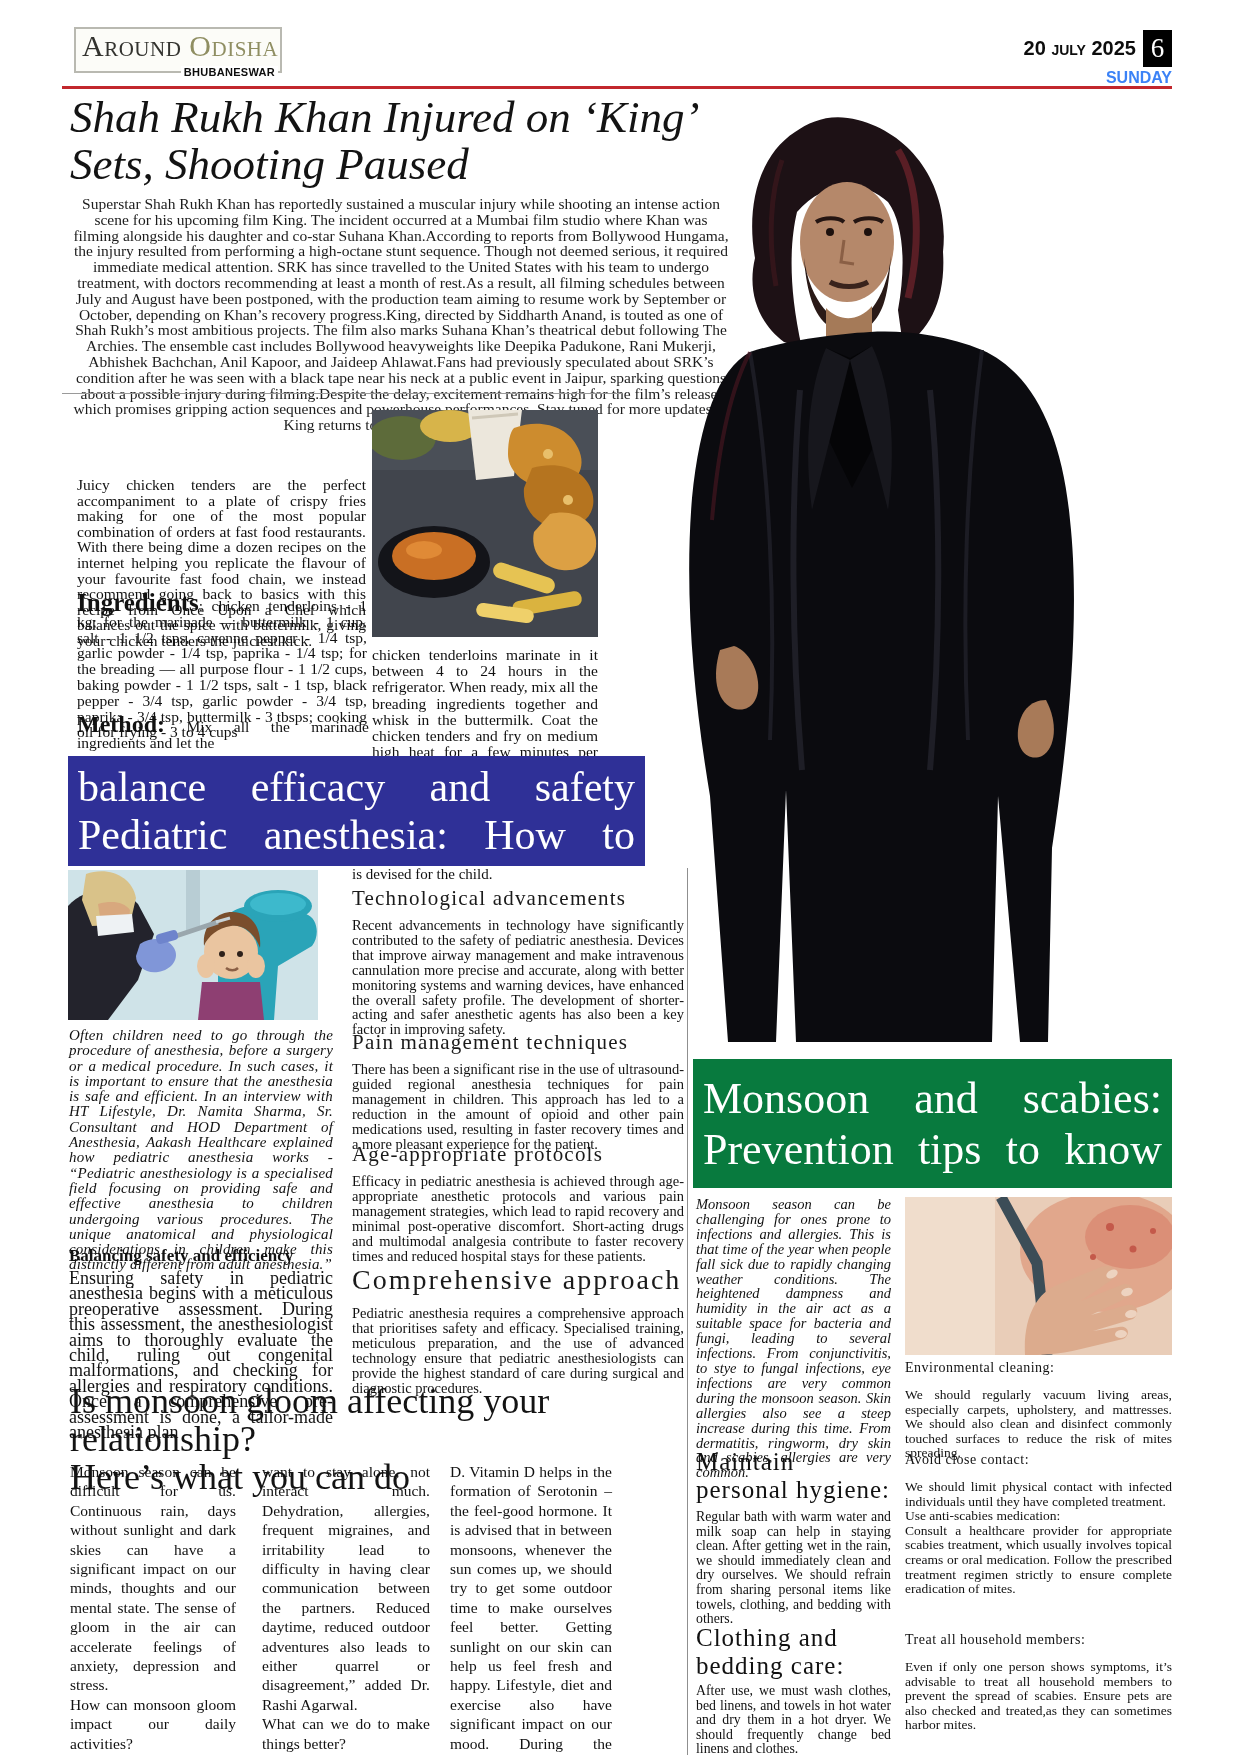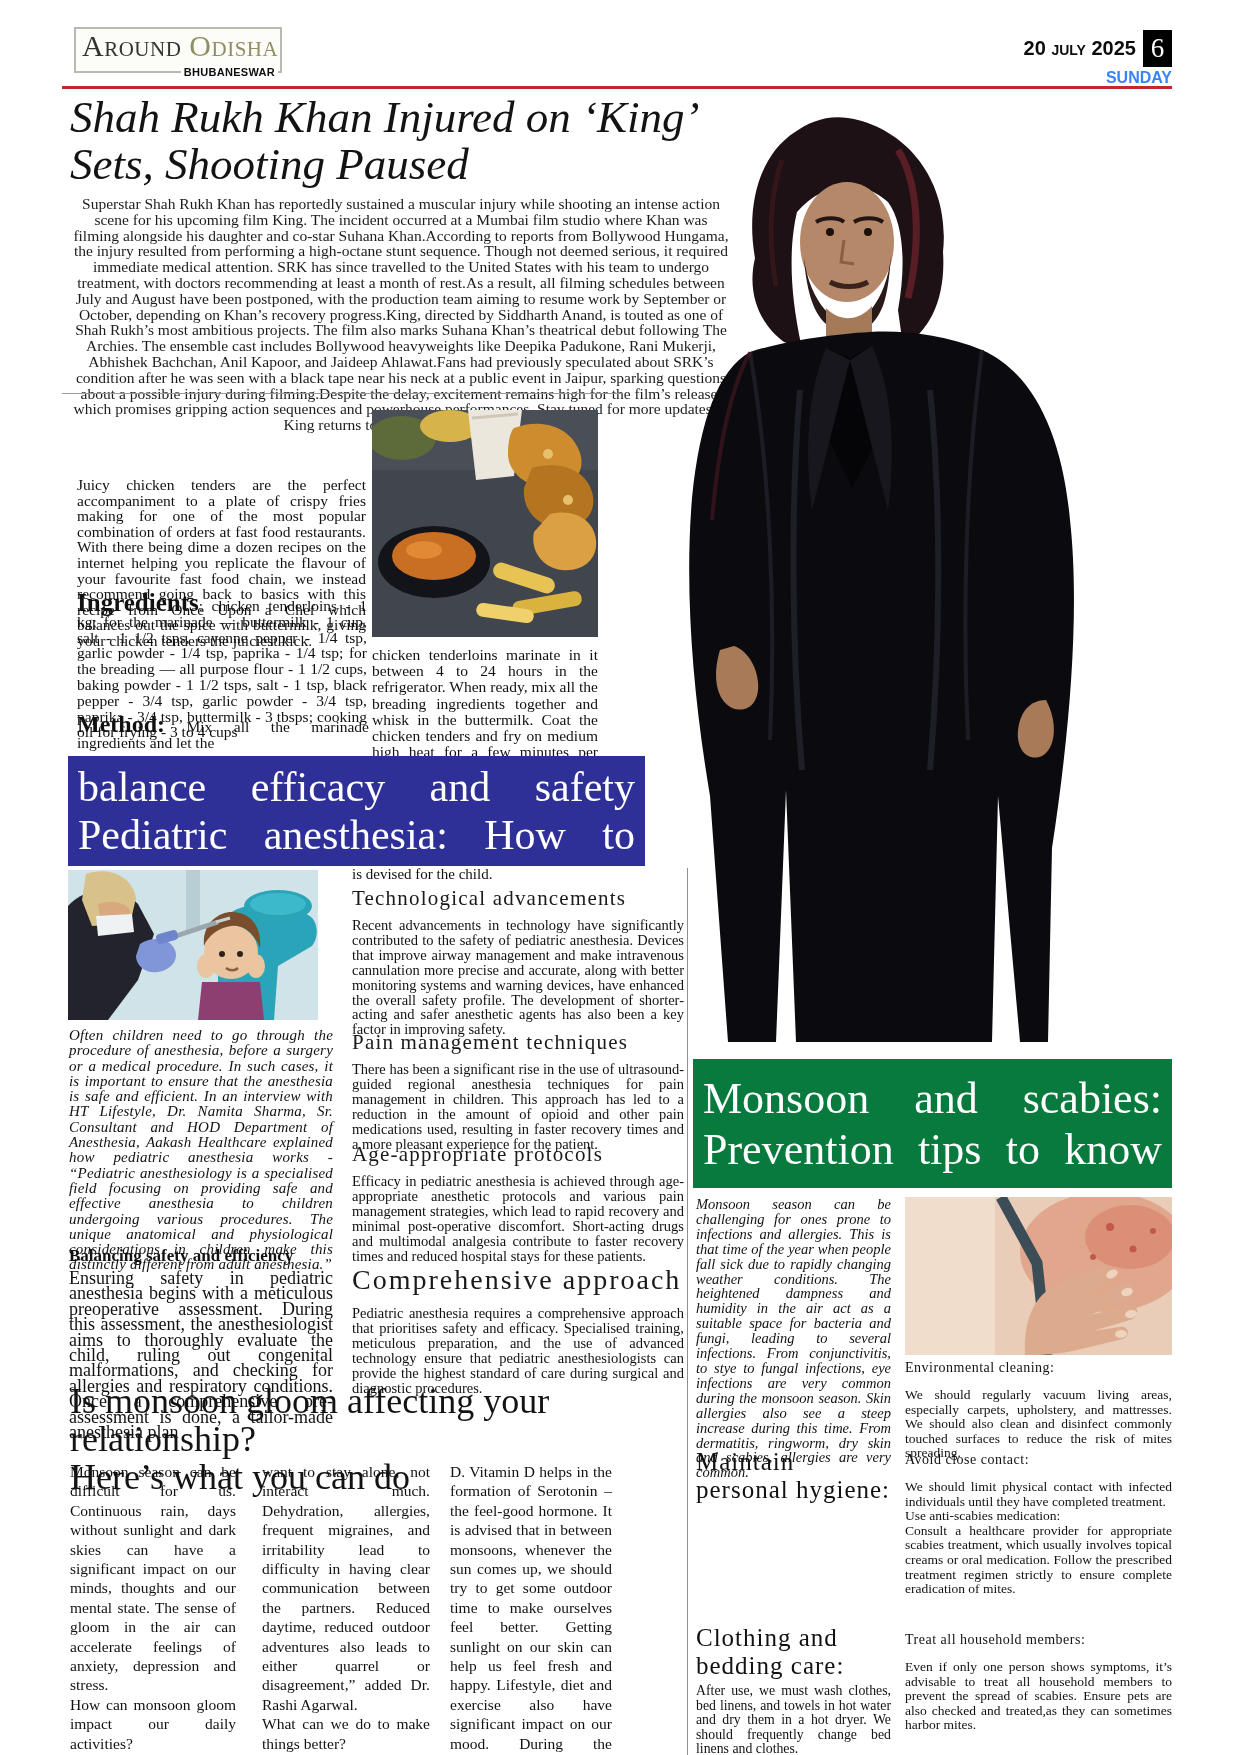--- a/index.html
+++ b/index.html
@@ -245,6 +245,7 @@
   <p class="abs mon-intro just">Monsoon season can be challenging for ones prone to infections and allergies. This is that time of the year when people fall sick due to rapidly changing weather conditions. The heightened dampness and humidity in the air act as a suitable space for bacteria and fungi, leading to several infections. From conjunctivitis, to stye to fungal infections, eye infections are very common during the monsoon season. Skin allergies also see a steep increase during this time. From dermatitis, ringworm, dry skin and scabies, allergies are very common.</p>
 
   <div class="abs mon-h h-hyg">Maintain personal hygiene:</div>
+  <p class="abs mon-b b-hyg just">Regular bath with warm water and milk soap can help in staying clean. After getting wet in the rain, we should immediately clean and dry ourselves. We should refrain from sharing personal items like towels, clothing, and bedding with others.</p>
   <div class="abs mon-h h-cloth">Clothing and bedding care:</div>
   <p class="abs mon-b b-cloth just">After use, we must wash clothes, bed linens, and towels in hot water and dry them in a hot dryer. We should frequently change bed linens and clothes.</p>
 

